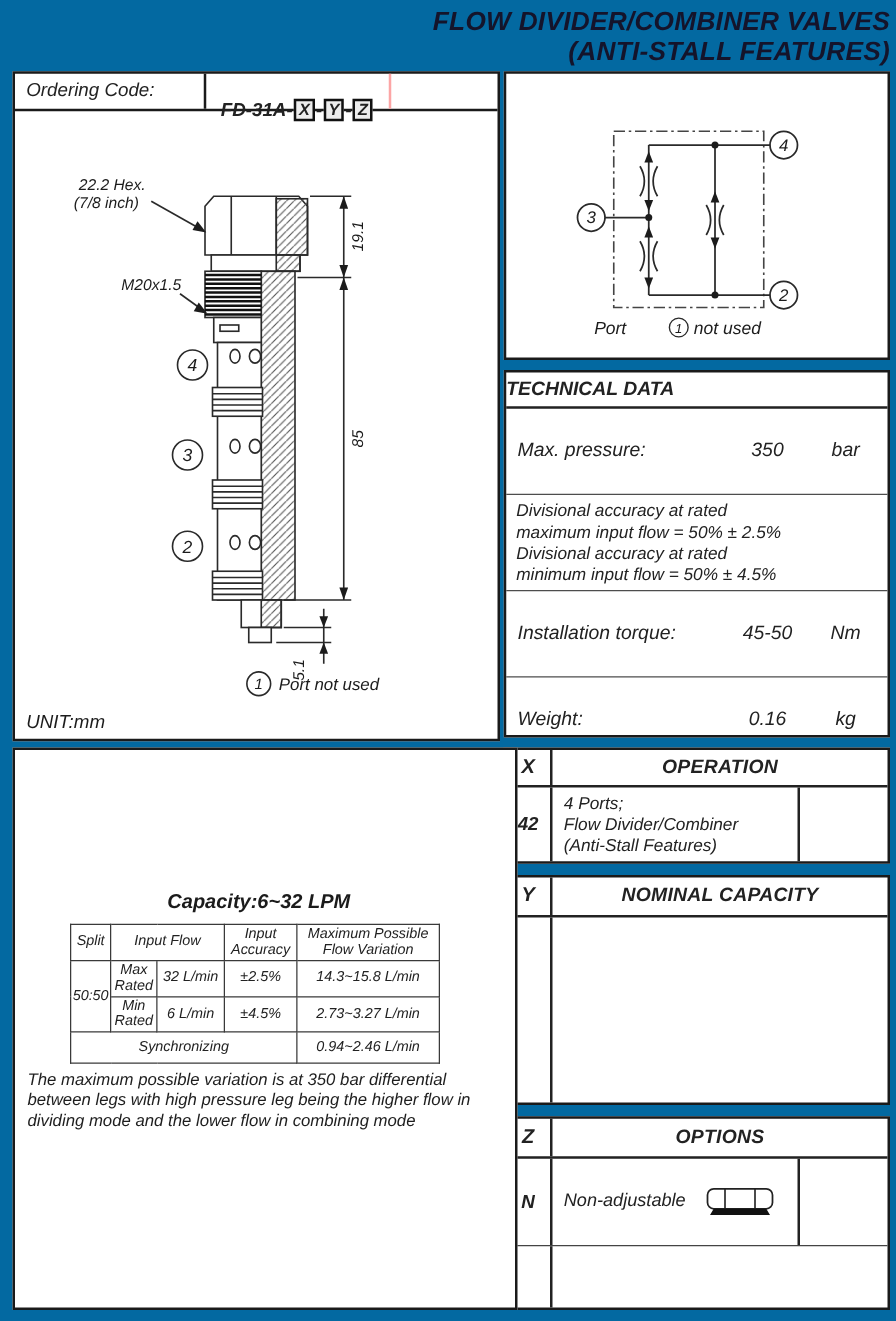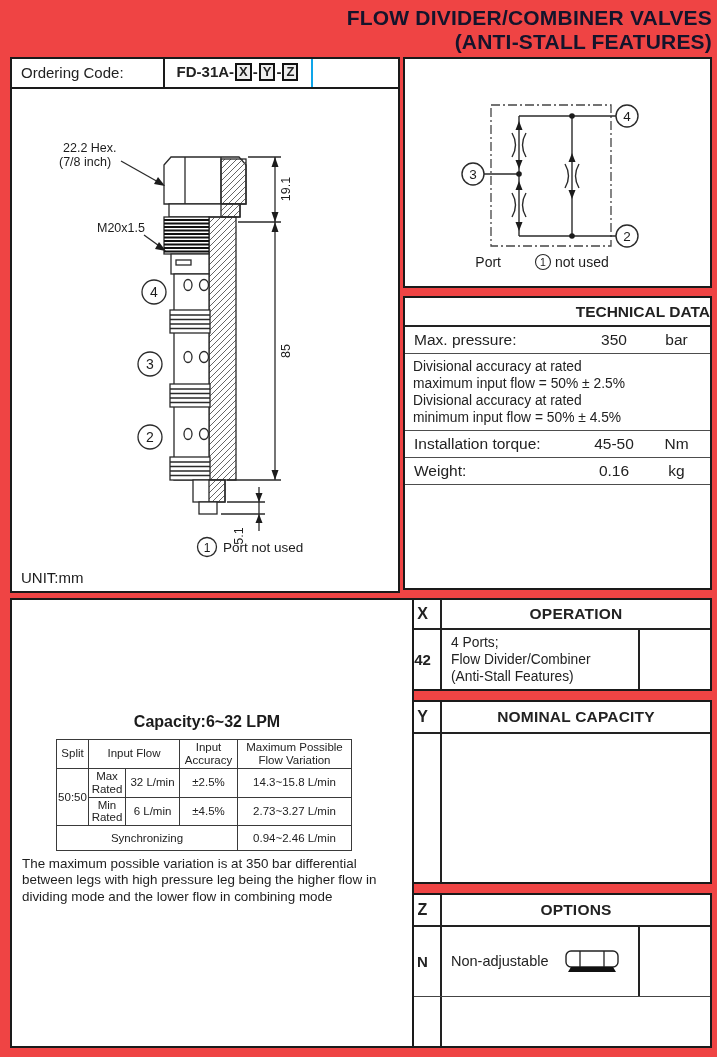--- a/index.html
+++ b/index.html
@@ -5,7 +5,7 @@
   * { box-sizing: border-box; margin: 0; padding: 0; }
   html,body { background:#ffffff; }
   body { width:717px; height:1057px; font-family:"Liberation Sans", sans-serif; color:#222; }
-  .page { position:relative; width:717px; height:1057px; background:#ef4444; overflow:hidden; }
+  .page { position:relative; width:717px; height:1057px; background:#0369a1; overflow:hidden;font-style:italic; }
 
   .title { position:absolute; top:6px; right:5px; text-align:right; font-weight:bold;
            font-size:21px; line-height:1.12; color:#14142b; letter-spacing:0.2px; }

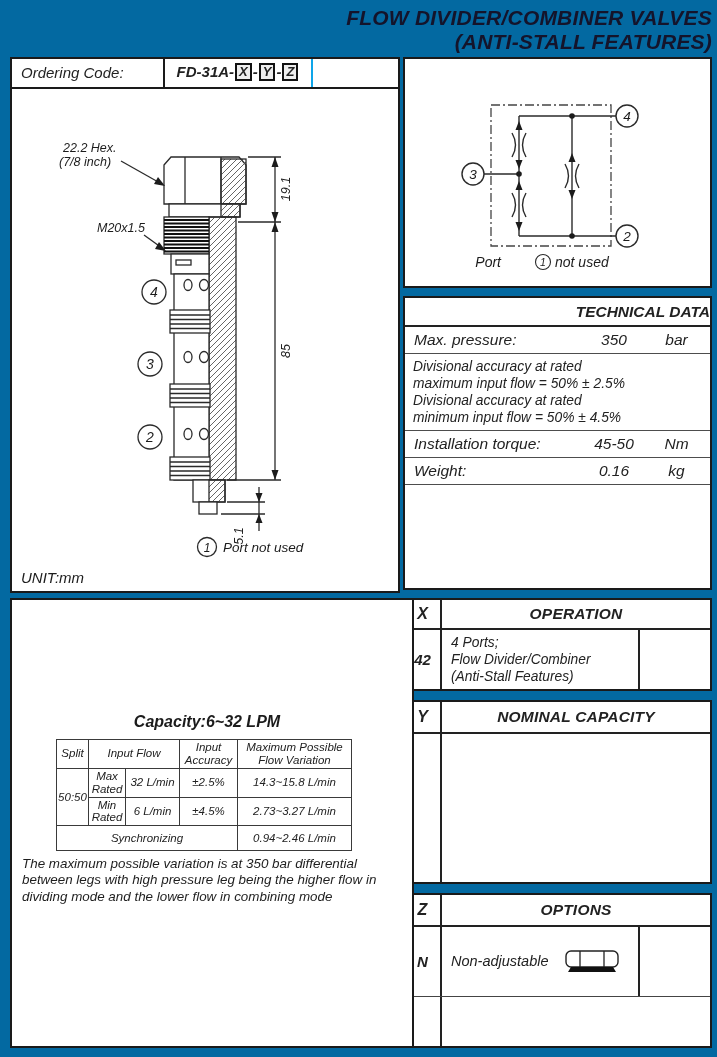--- a/index.html
+++ b/index.html
@@ -22,7 +22,7 @@
   
   .order-row { display:flex; height:30px; border-bottom:2px solid #1a1a1a; font-size:15px; }
   .order-label { width:153px; border-right:2px solid #1a1a1a; padding:5px 0 0 9px; }
-  .order-code  { width:148px; border-right:2px solid #0ea5e9; font-weight:bold; text-align:center; padding-top:4px; }
+  .order-code  { width:148px; border-right:2px solid #fca5a5; font-weight:bold; text-align:center; padding-top:20px; }
   .code-box { display:inline-block; border:2px solid #111; background:#ededed; padding:0 2px;
               line-height:14px; font-size:13px; margin:0 1px; vertical-align:1px; }
 

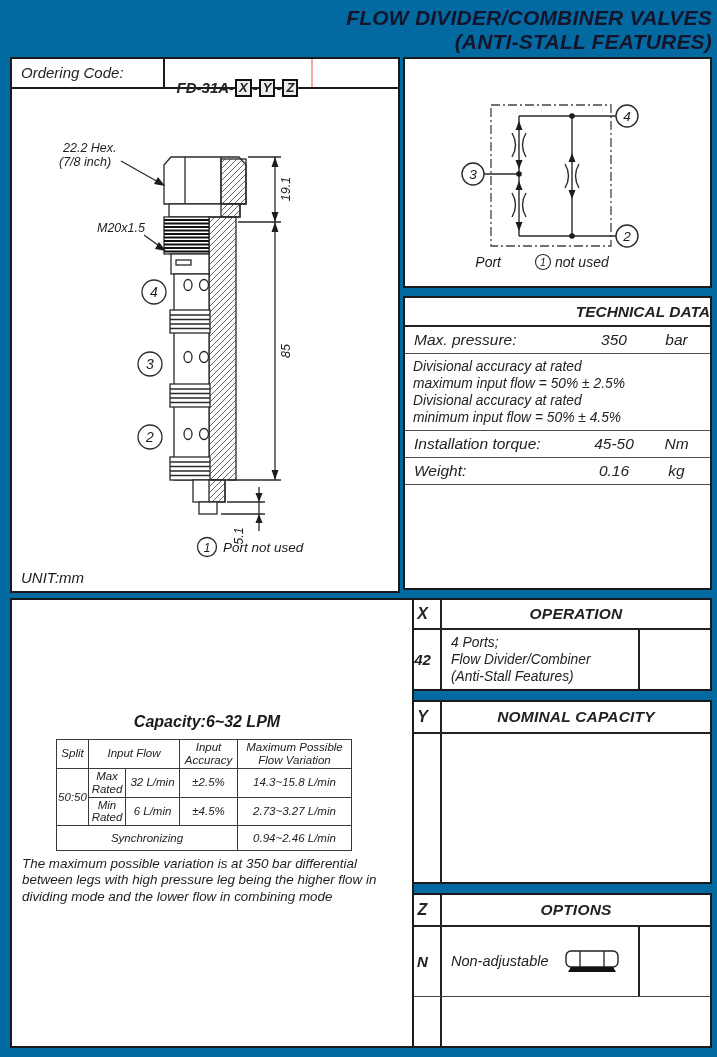--- a/index.html
+++ b/index.html
@@ -30,7 +30,7 @@
   .unit-note { position:absolute; left:9px; bottom:5px; font-size:15px; color:#1c1c1c; }
 
   
-  .tech-title { text-align:right; font-weight:bold; font-size:15.5px; padding:5px 0 4px;
+  .tech-title { text-align:left; font-weight:bold; font-size:15.5px; padding:5px 0 4px;
                 border-bottom:2px solid #222; }
   .tech-row { display:flex; align-items:flex-start; border-bottom:1.5px solid #4d4d4d;
               font-size:15.5px; padding:4px 0; }

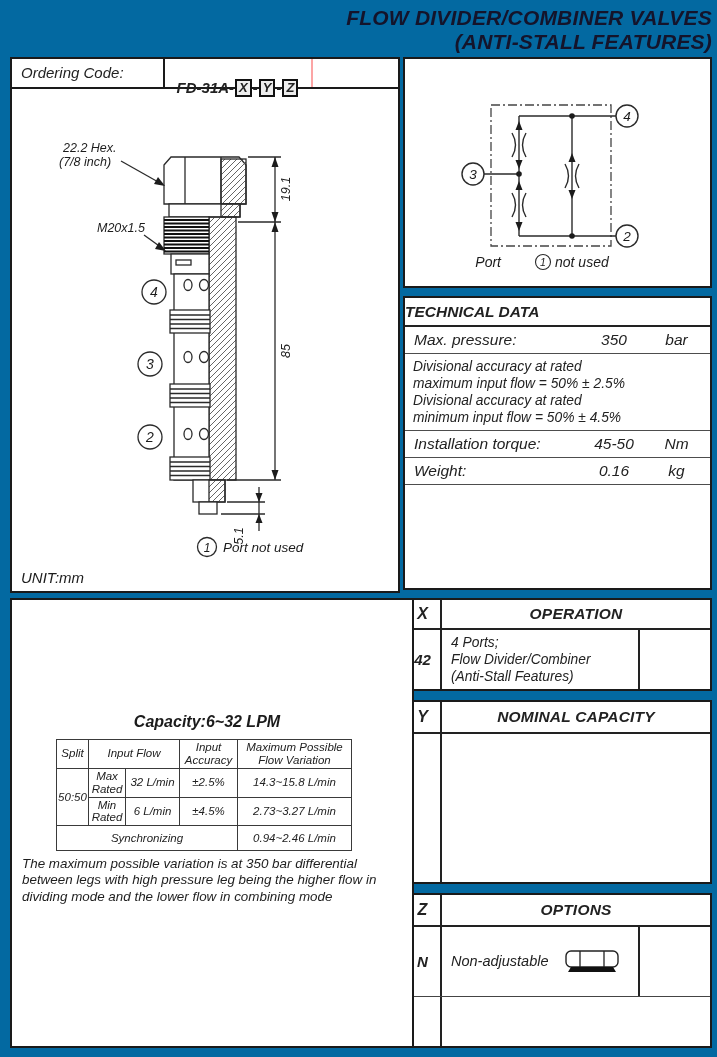--- a/index.html
+++ b/index.html
@@ -33,7 +33,7 @@
   .tech-title { text-align:left; font-weight:bold; font-size:15.5px; padding:5px 0 4px;
                 border-bottom:2px solid #222; }
   .tech-row { display:flex; align-items:flex-start; border-bottom:1.5px solid #4d4d4d;
-              font-size:15.5px; padding:4px 0; }
+              font-size:15.5px; padding:25px 0; }
   .tech-label { width:174px; padding-left:9px; }
   .tech-value { width:70px; text-align:center; }
   .tech-unit  { width:55px; text-align:center; }

